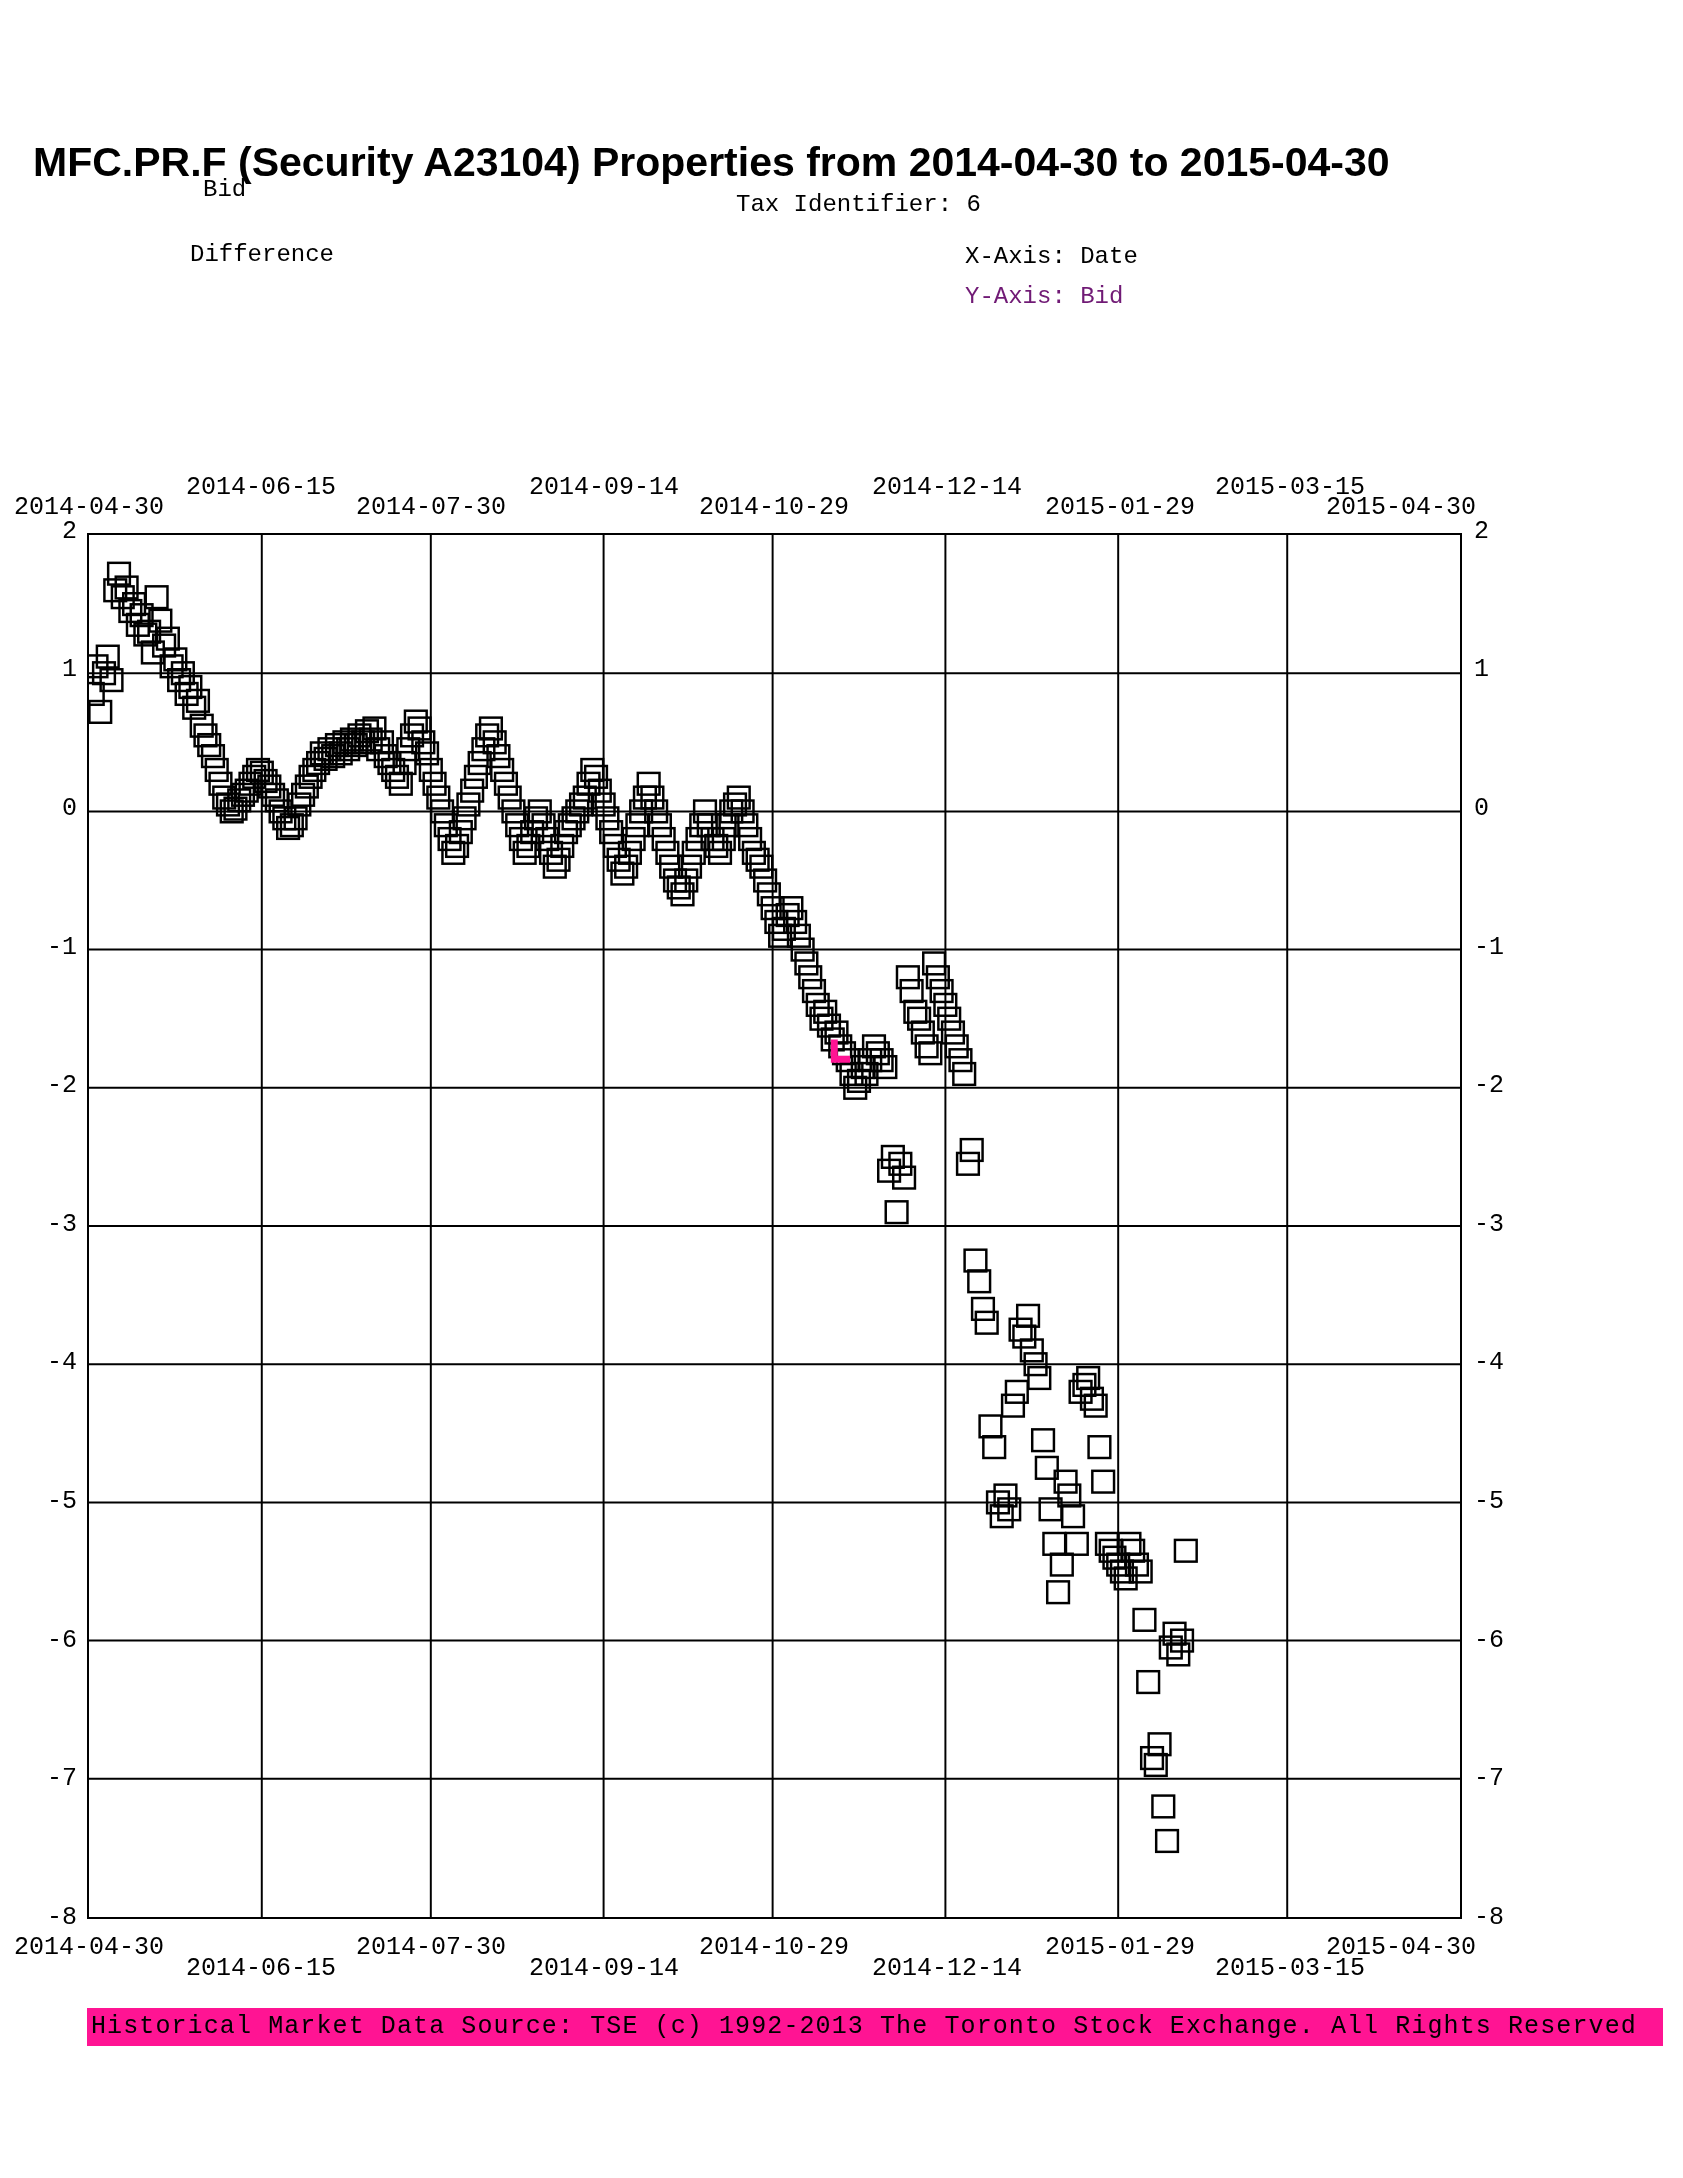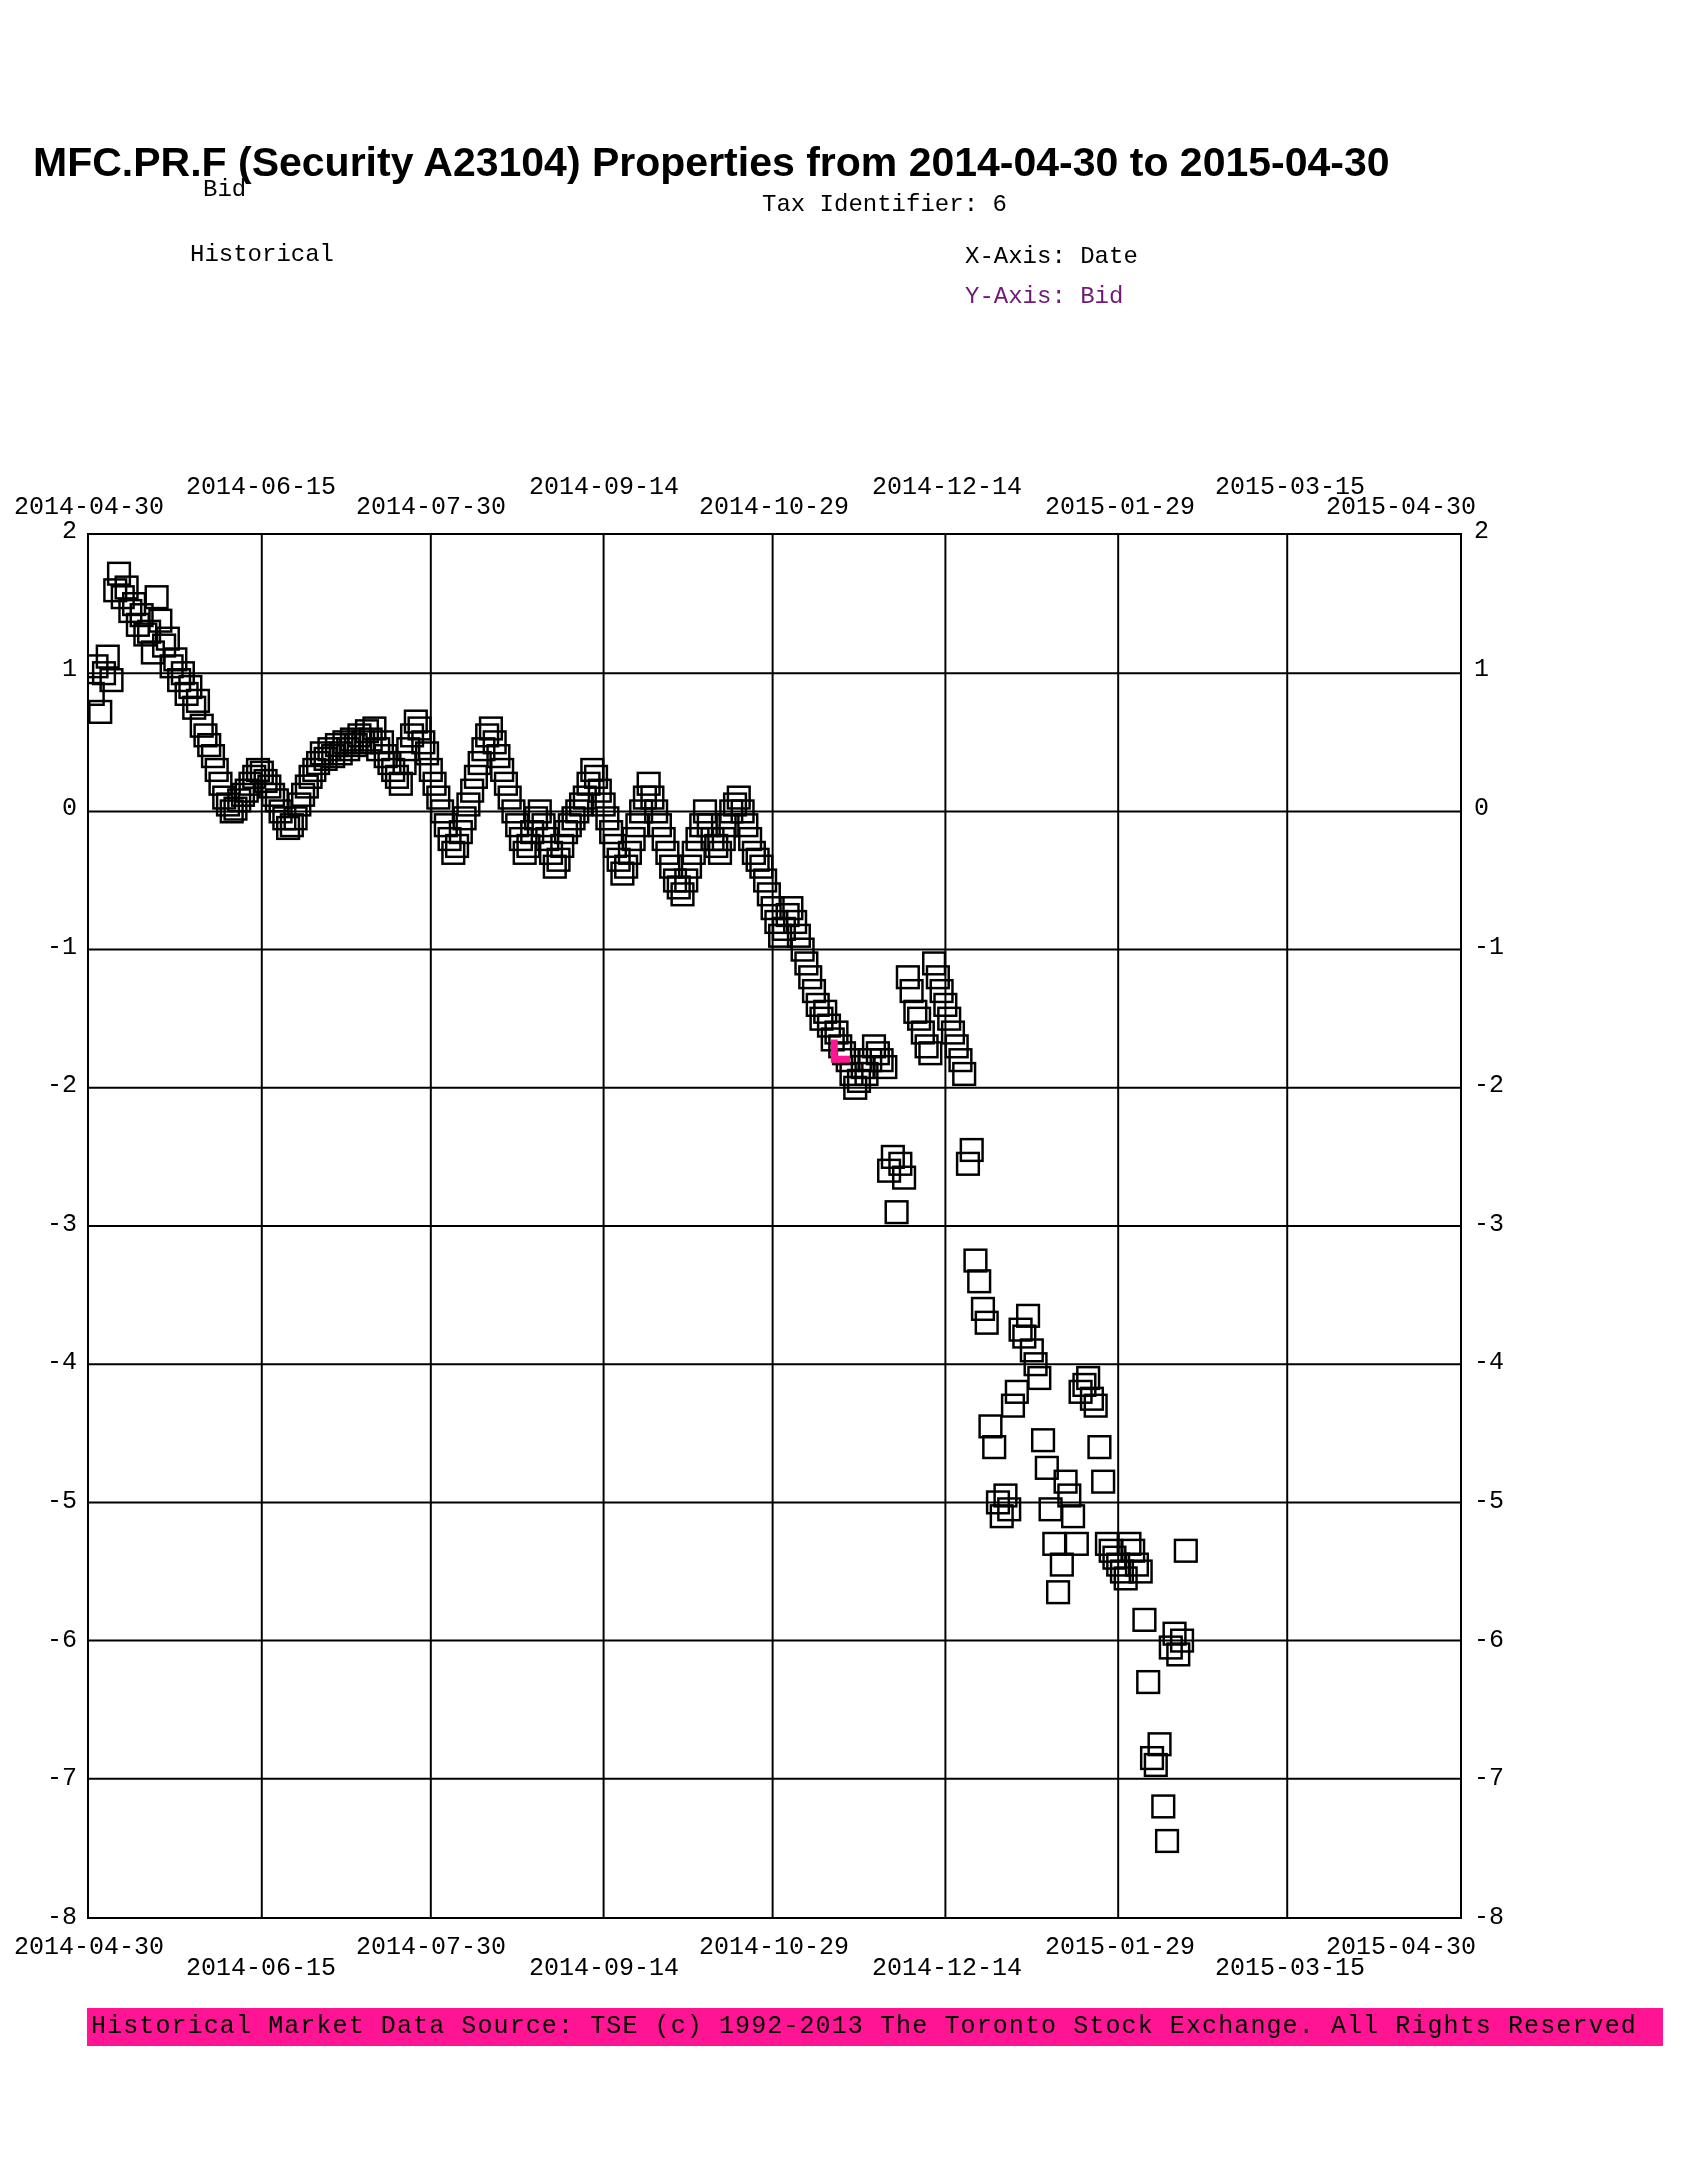--- a/index.html
+++ b/index.html
@@ -45,7 +45,7 @@
   }
   #label-taxid {
     position: absolute;
-    left: 762px;
+    left: 736px;
     top: 191px;
     font-family: "Liberation Mono", monospace;
     font-size: 24px;

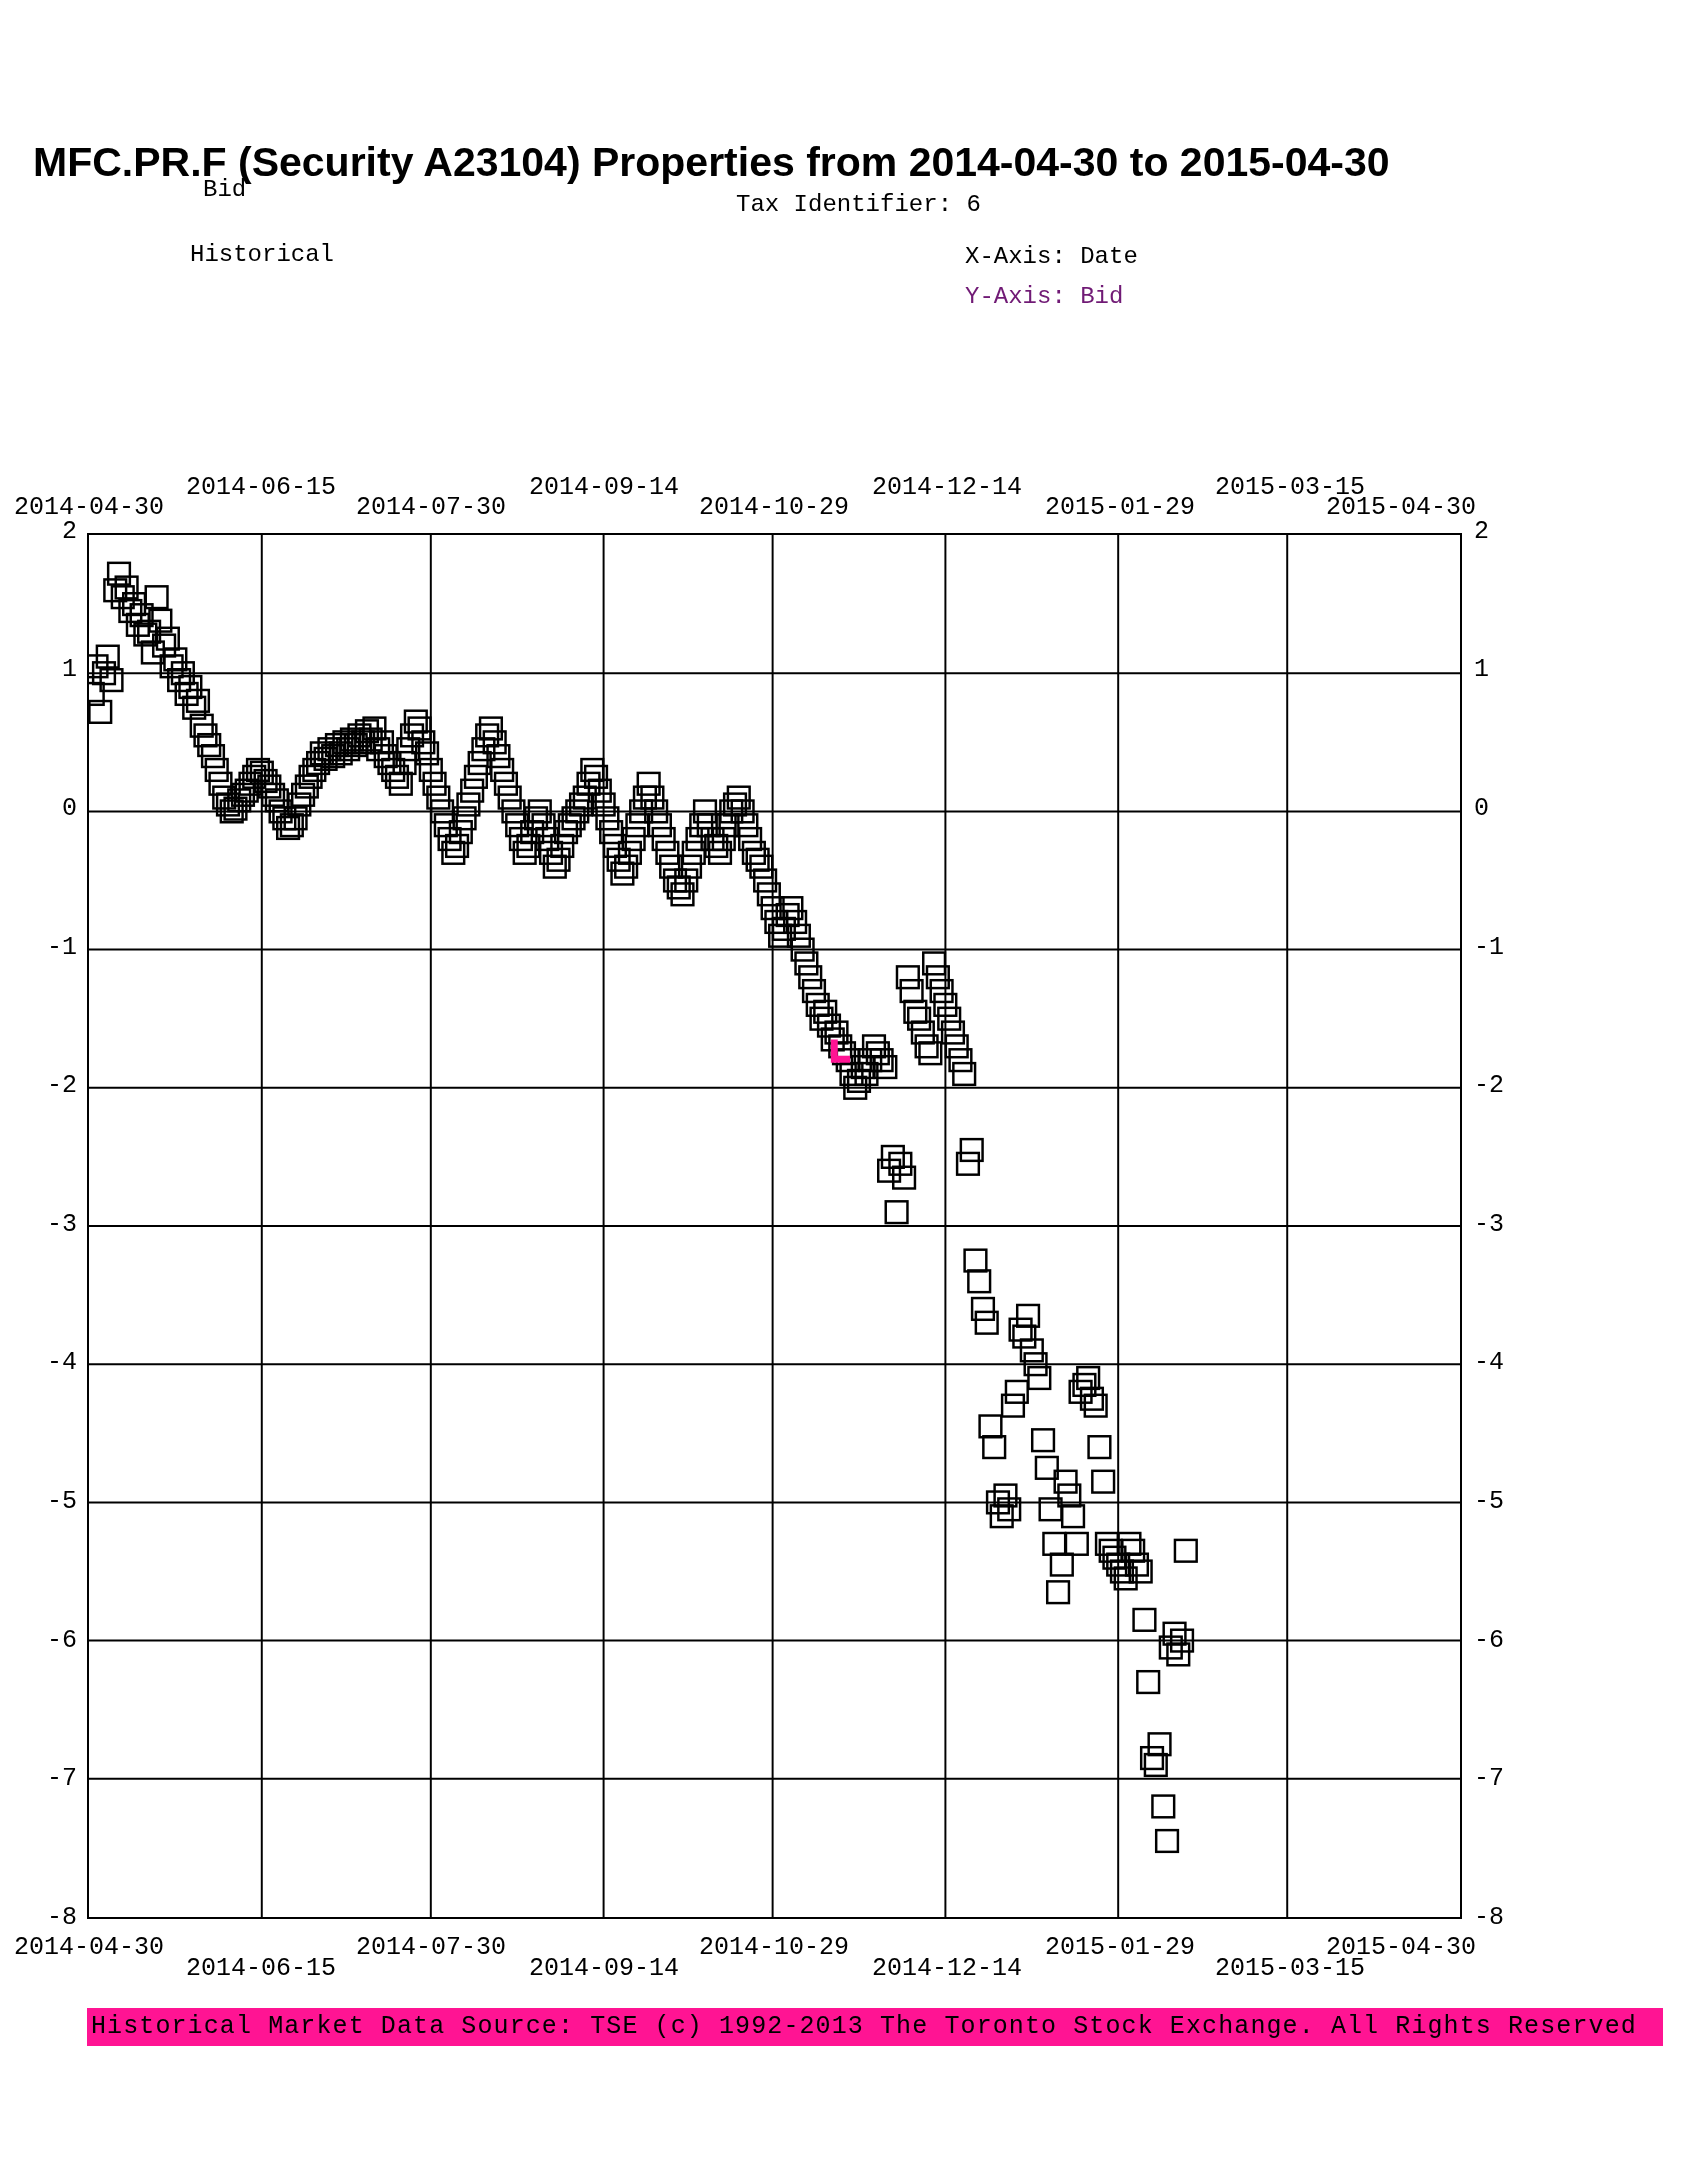--- a/index.html
+++ b/index.html
@@ -128,7 +128,7 @@
 
 <div id="chart-title">MFC.PR.F (Security A23104) Properties from 2014-04-30 to 2015-04-30</div>
 <div id="label-bid-top">Bid</div>
-<div id="label-difference">Historical</div>
+<div id="label-difference">Difference</div>
 <div id="label-taxid">Tax Identifier: 6</div>
 <div id="label-xaxis">X-Axis: Date</div>
 <div id="label-yaxis">Y-Axis:  Bid</div>

